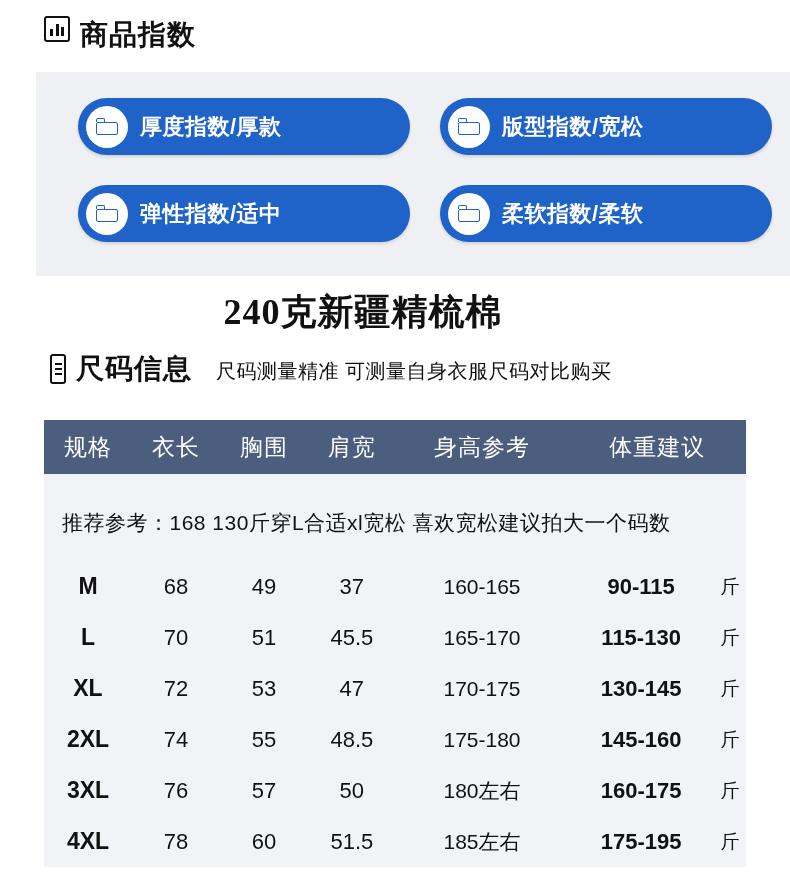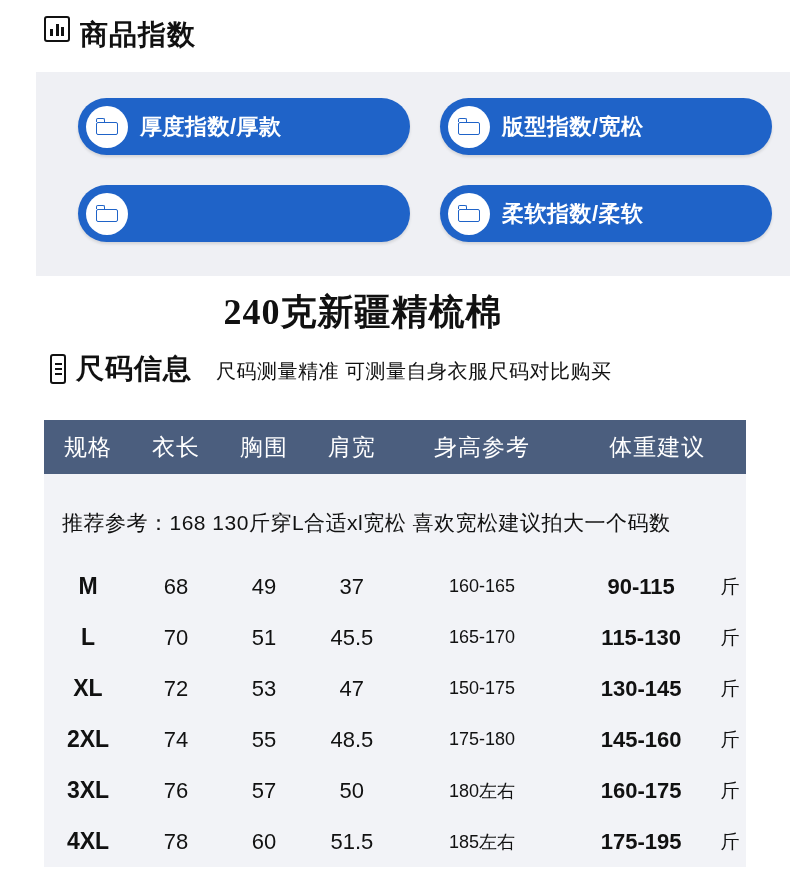--- a/index.html
+++ b/index.html
@@ -262,6 +262,7 @@
         <span class="pill-icon">
             <span class="folder"></span>
           </span>
+        <span class="pill-label">弹性指数/适中</span>
       </div>
 
       <div class="pill">

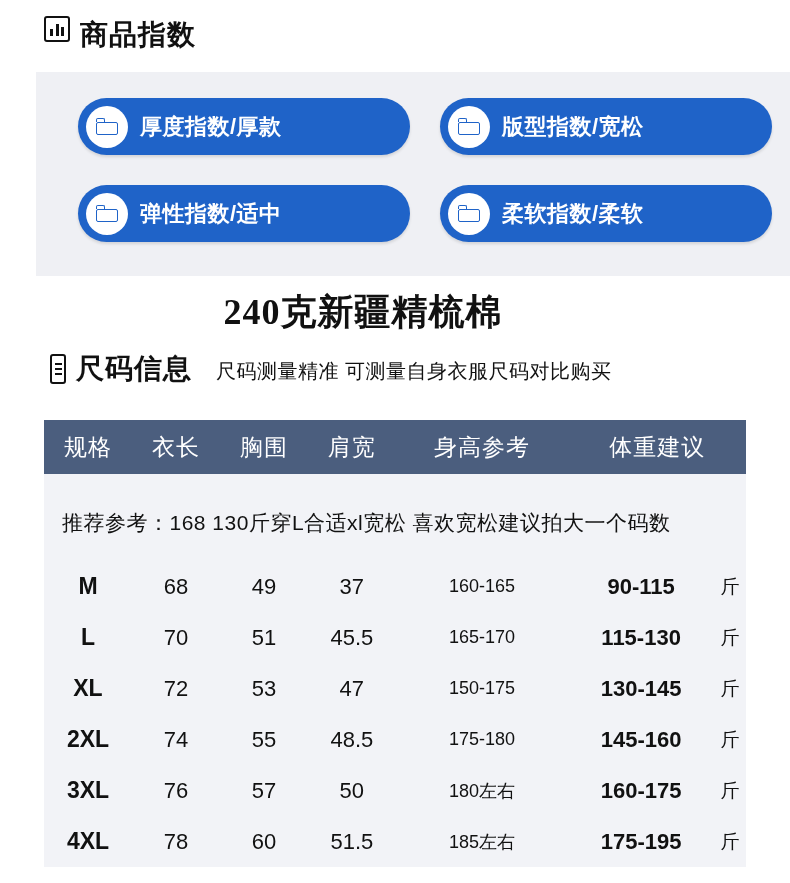--- a/index.html
+++ b/index.html
@@ -224,7 +224,7 @@
     color: #111;
   }
   .table td.height-col {
-    font-size: 18px;
+    font-size: 21px;
   }
 </style>
 </head>

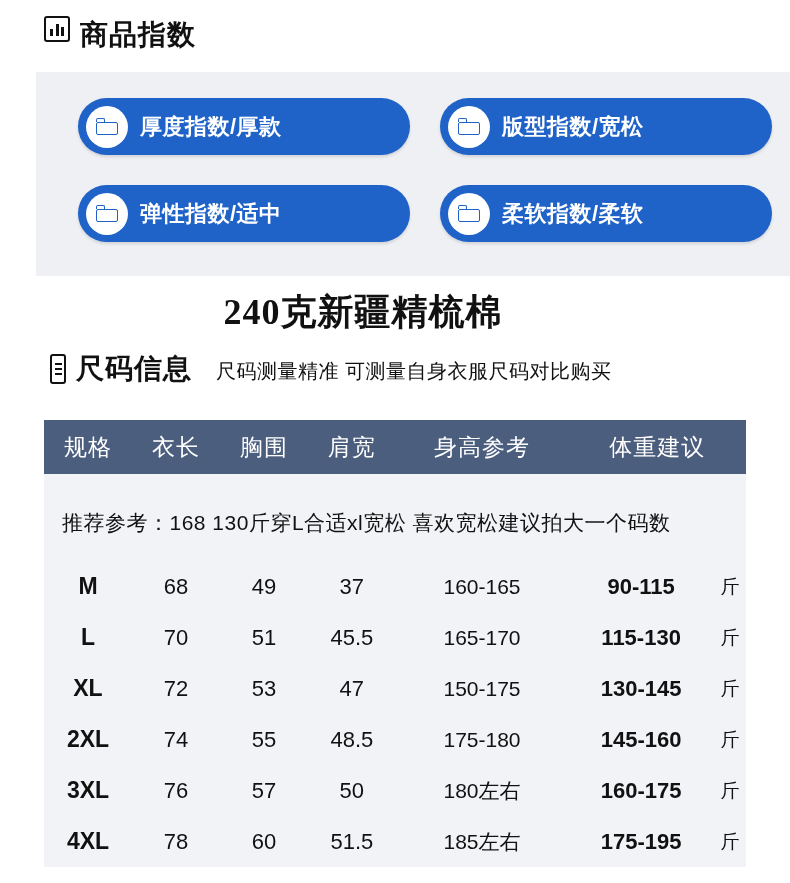--- a/index.html
+++ b/index.html
@@ -328,7 +328,7 @@
       <td>72</td>
       <td>53</td>
       <td>47</td>
-      <td class="height-col">150-175</td>
+      <td class="height-col">170-175</td>
       <td class="weight">130-145</td>
       <td class="unit">斤</td>
     </tr>

